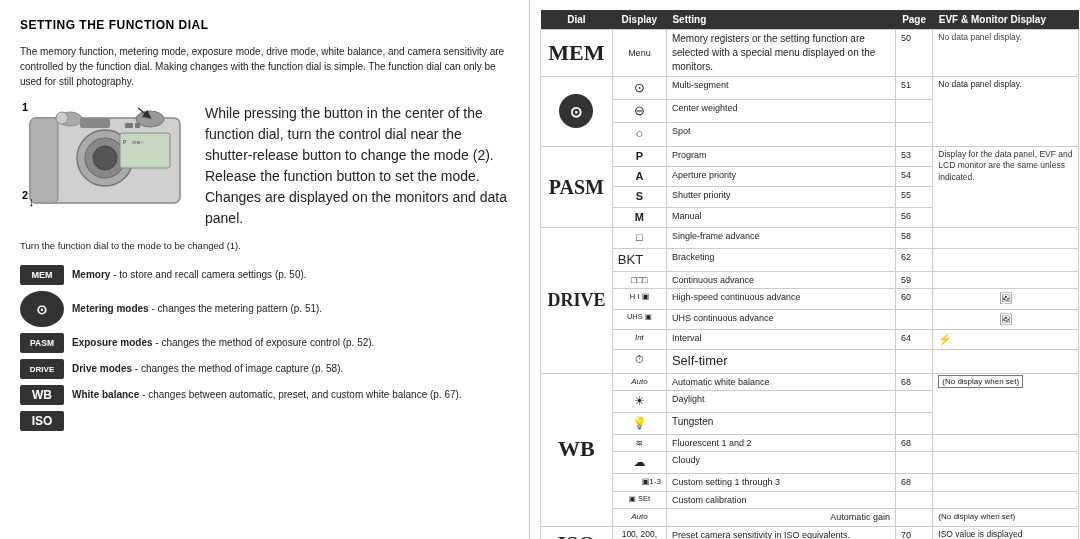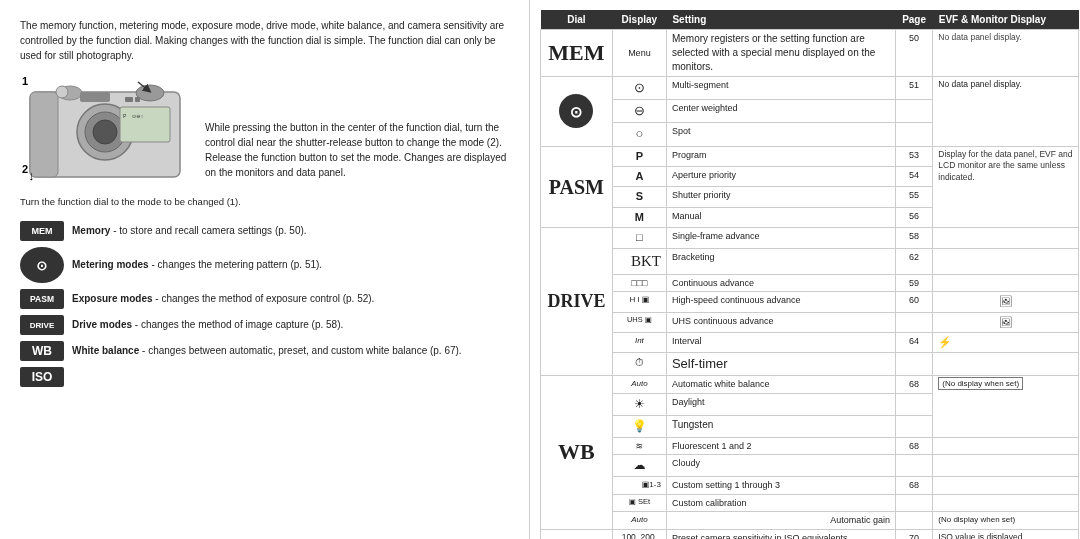--- a/index.html
+++ b/index.html
@@ -190,6 +190,7 @@
 <body>
 
 <div class="left-panel">
+  <h2 class="section-title">Setting the Function Dial</h2>
   <p class="intro-text">The memory function, metering mode, exposure mode, drive mode, white balance, and camera sensitivity are controlled by the function dial. Making changes with the function dial is simple. The function dial can only be used for still photography.</p>
 
   <div class="camera-diagram">

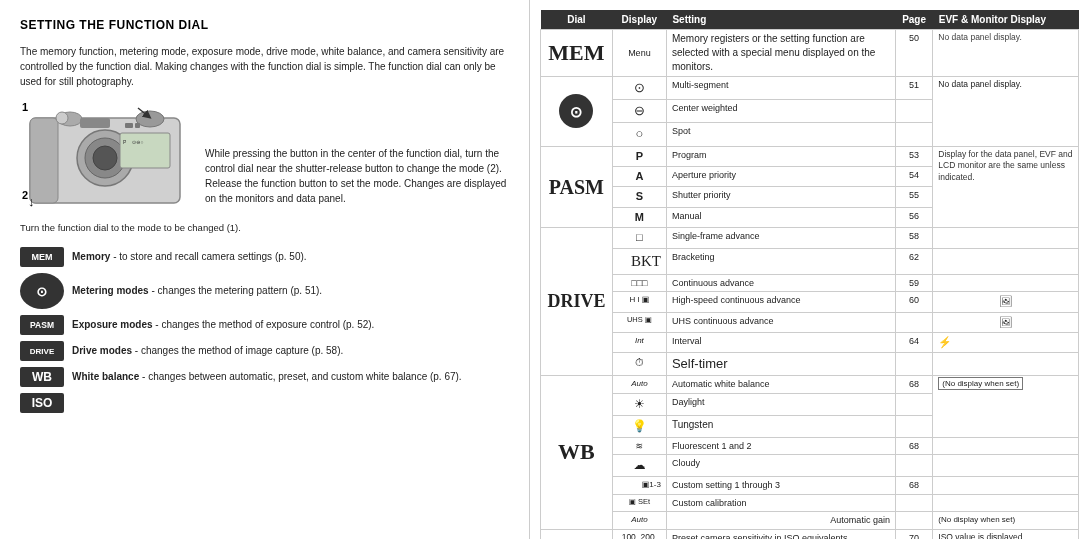--- a/index.html
+++ b/index.html
@@ -174,7 +174,7 @@
     }
 
     .page-cell {
-      text-align: center;
+      text-align: left;
       vertical-align: middle;
       font-size: 9px;
       border: 1px solid #ccc;

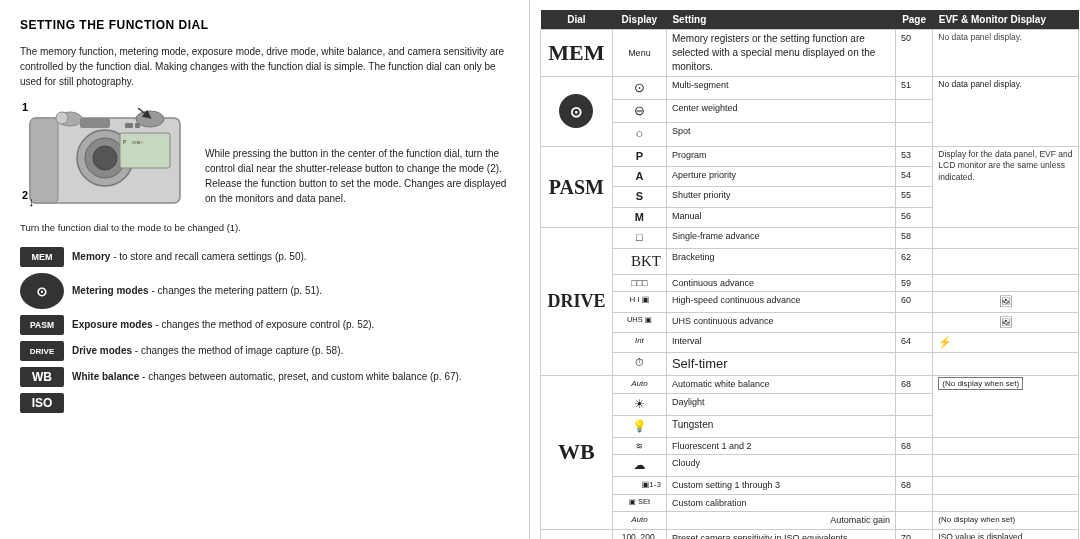--- a/index.html
+++ b/index.html
@@ -232,7 +232,7 @@
       <span style="position:absolute;bottom:10px;left:2px;font-weight:bold;font-size:11px;">2</span>
       <span style="position:absolute;bottom:2px;left:8px;font-size:13px;">↓</span>
     </div>
-    <p class="instruction-text" style="font-size:10px;margin-top:43px;">While pressing the button in the center of the function dial, turn the control dial near the shutter-release button to change the mode (2). Release the function button to set the mode. Changes are displayed on the monitors and data panel.</p>
+    <p class="instruction-text" style="font-size:14px;">While pressing the button in the center of the function dial, turn the control dial near the shutter-release button to change the mode (2). Release the function button to set the mode. Changes are displayed on the monitors and data panel.</p>
   </div>
 
   <p class="instruction-text" style="font-size:9.5px; margin-top:-4px;">Turn the function dial to the mode to be changed (1).</p>

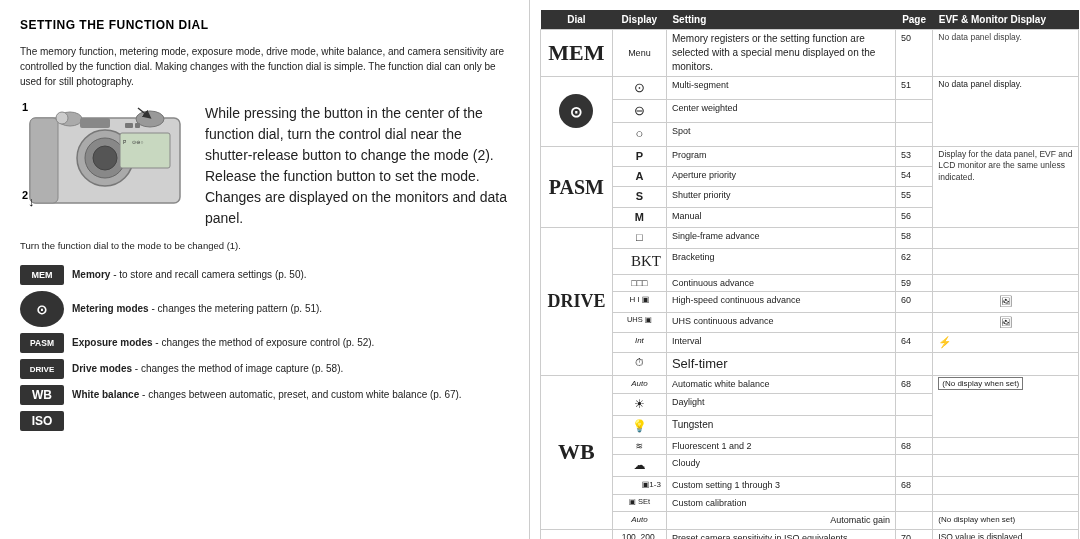--- a/index.html
+++ b/index.html
@@ -343,7 +343,7 @@
         <td class="evf-cell"></td>
       </tr>
       <tr>
-        <td class="display-cell" style="font-size:15px;text-align:right;font-family:Liberation Serif, serif;">BKT</td>
+        <td class="display-cell" style="font-size:13px;text-align:left;">BKT</td>
         <td style="font-size:9px;">Bracketing</td>
         <td class="page-cell">62</td>
         <td class="evf-cell"></td>

